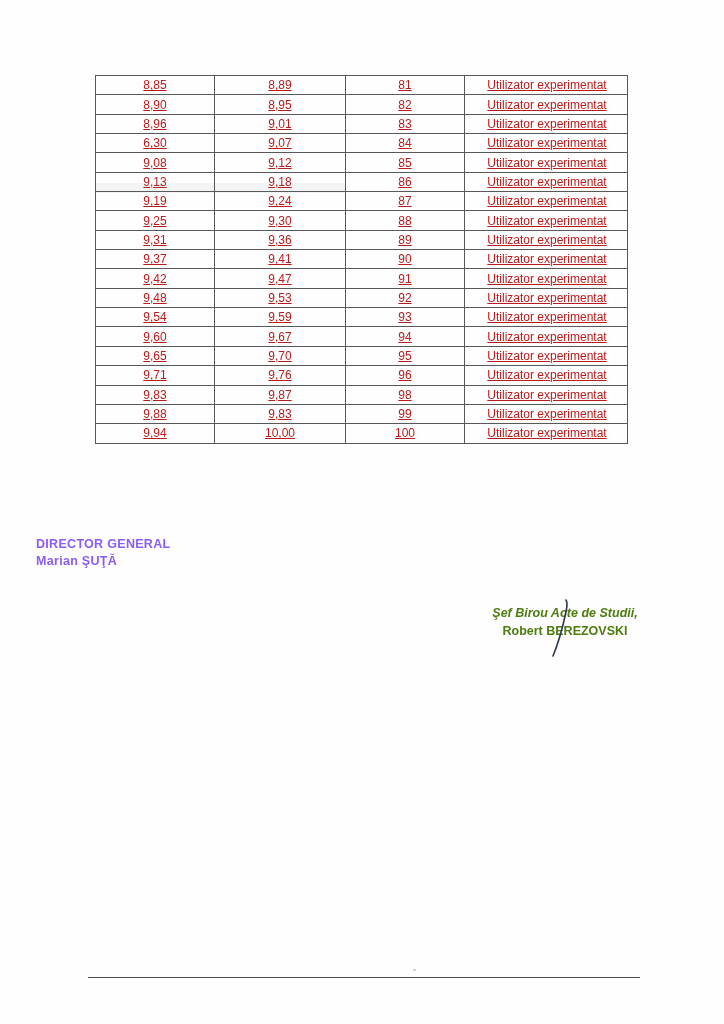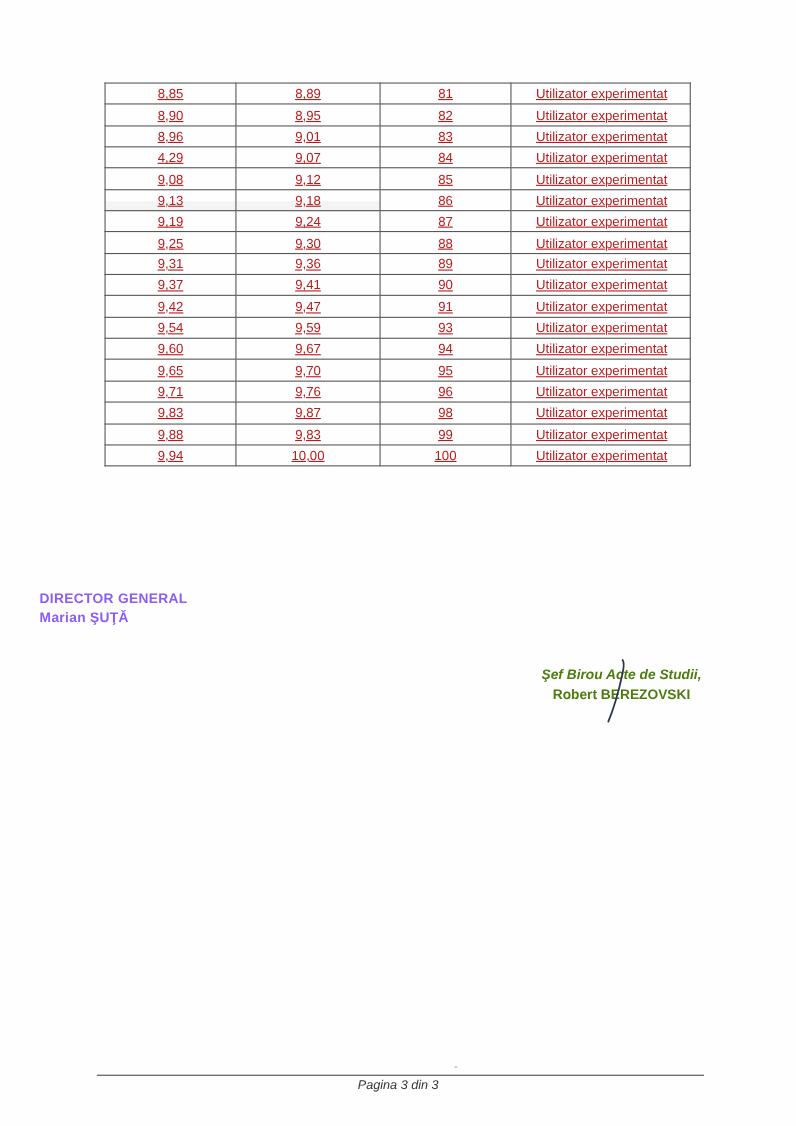--- a/index.html
+++ b/index.html
@@ -152,7 +152,7 @@
           <td class="c3">Utilizator experimentat</td>
         </tr>
         <tr>
-          <td class="c0">4,29</td>
+          <td class="c0">6,30</td>
           <td class="c1">9,07</td>
           <td class="c2">84</td>
           <td class="c3">Utilizator experimentat</td>

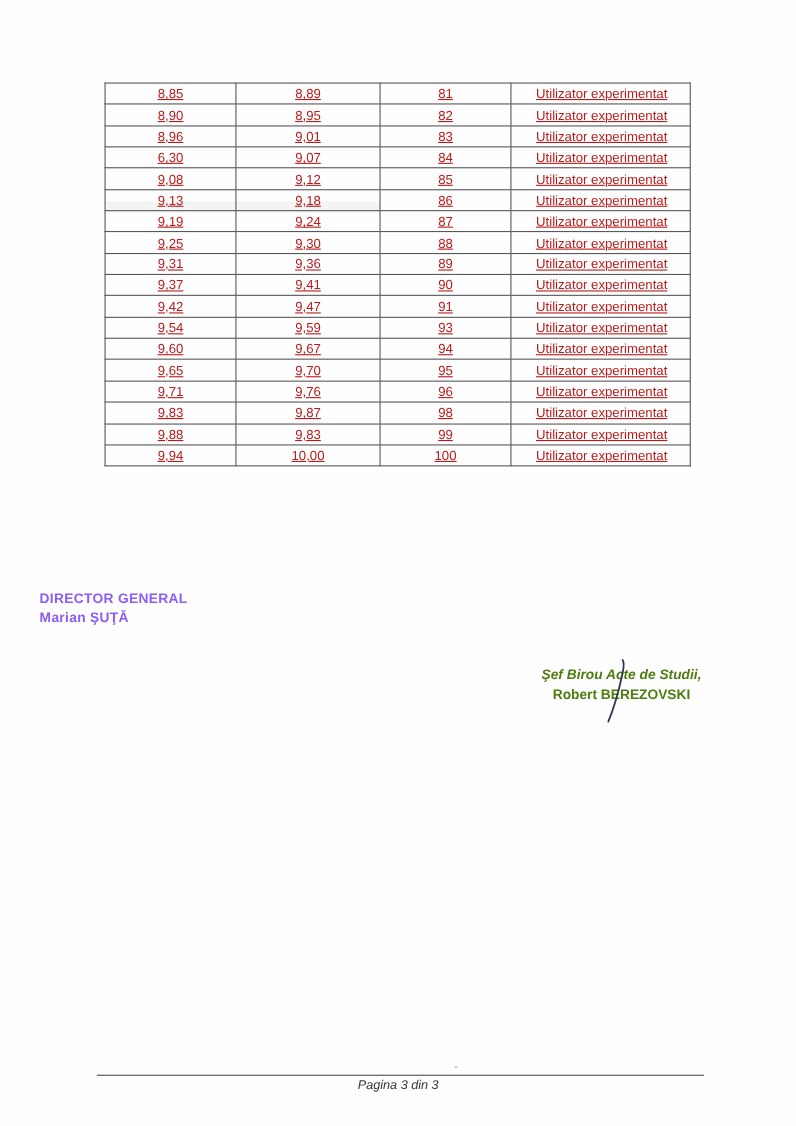--- a/index.html
+++ b/index.html
@@ -200,6 +200,12 @@
           <td class="c3">Utilizator experimentat</td>
         </tr>
         <tr>
+          <td class="c0">9,48</td>
+          <td class="c1">9,53</td>
+          <td class="c2">92</td>
+          <td class="c3">Utilizator experimentat</td>
+        </tr>
+        <tr>
           <td class="c0">9,54</td>
           <td class="c1">9,59</td>
           <td class="c2">93</td>

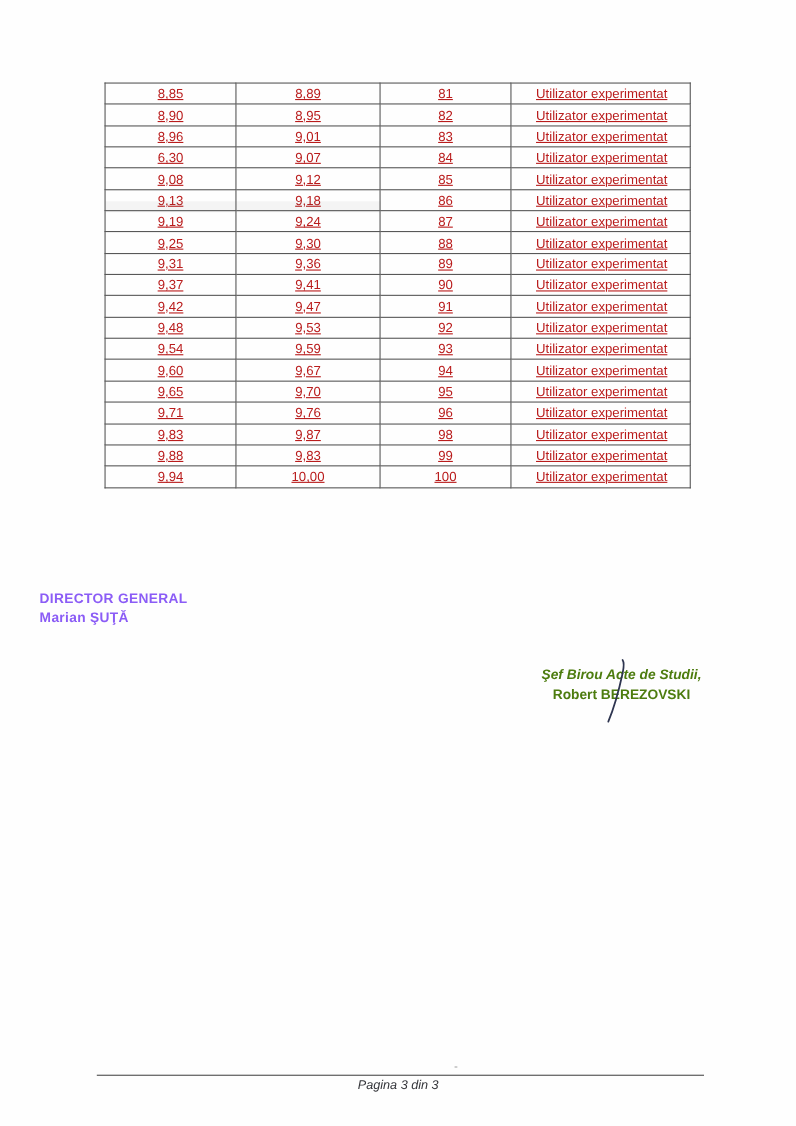--- a/index.html
+++ b/index.html
@@ -268,7 +268,6 @@
 
   <div class="footer-line"></div>
   <div class="scan-dot"></div>
-  <div class="footer-text">Pagina 3 din 3</div>
 
 </div>
 

